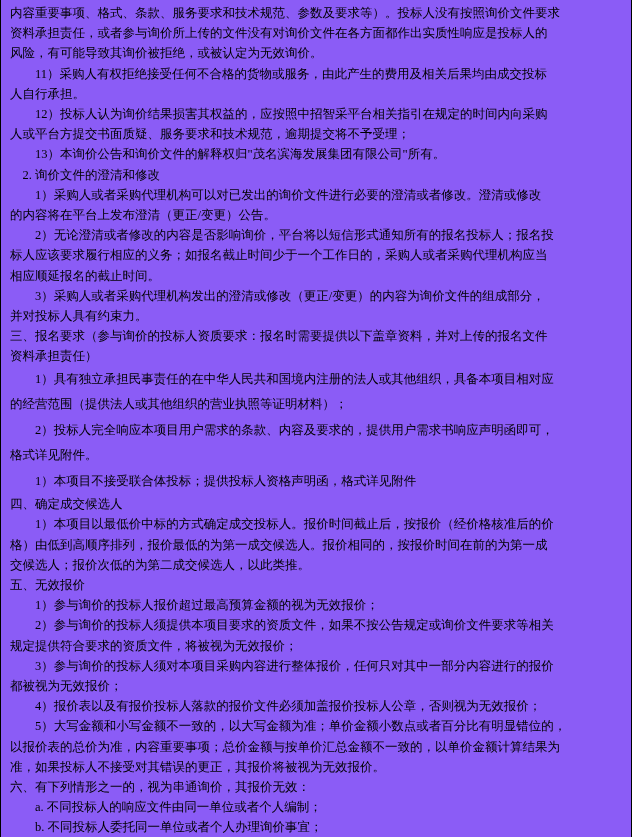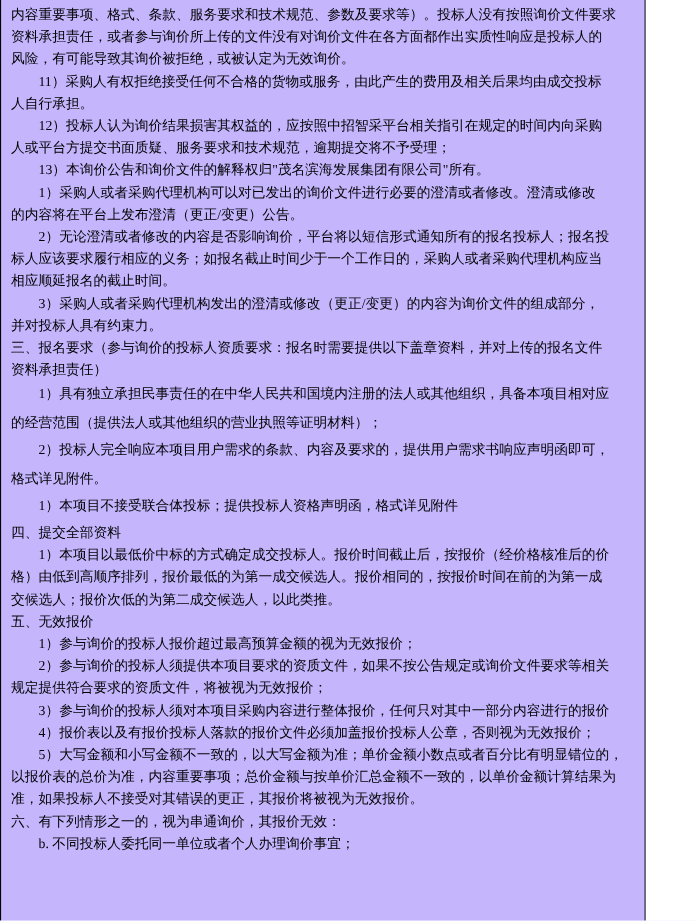--- a/index.html
+++ b/index.html
@@ -12,9 +12,9 @@
   }
   .page {
     position: relative;
-    width: 587px;
+    width: 632px;
     height: 837px;
-    background: #c4b5fd;
+    background: #8b5cf6;
     overflow: hidden;
     box-sizing: border-box;
   }

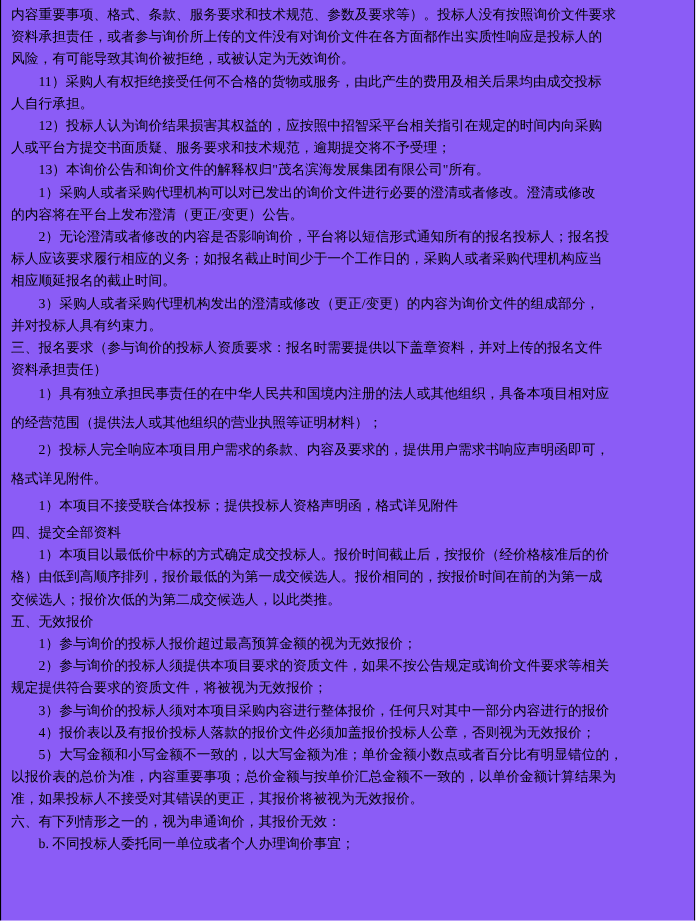--- a/index.html
+++ b/index.html
@@ -71,6 +71,7 @@
     <div class="para">　　12）投标人认为询价结果损害其权益的，应按照中招智采平台相关指引在规定的时间内向采购</div>
     <div class="para">人或平台方提交书面质疑、服务要求和技术规范，逾期提交将不予受理；</div>
     <div class="para">　　13）本询价公告和询价文件的解释权归"茂名滨海发展集团有限公司"所有。</div>
+    <div class="para">　2. 询价文件的澄清和修改</div>
     <div class="para">　　1）采购人或者采购代理机构可以对已发出的询价文件进行必要的澄清或者修改。澄清或修改</div>
     <div class="para">的内容将在平台上发布澄清（更正/变更）公告。</div>
     <div class="para">　　2）无论澄清或者修改的内容是否影响询价，平台将以短信形式通知所有的报名投标人；报名投</div>

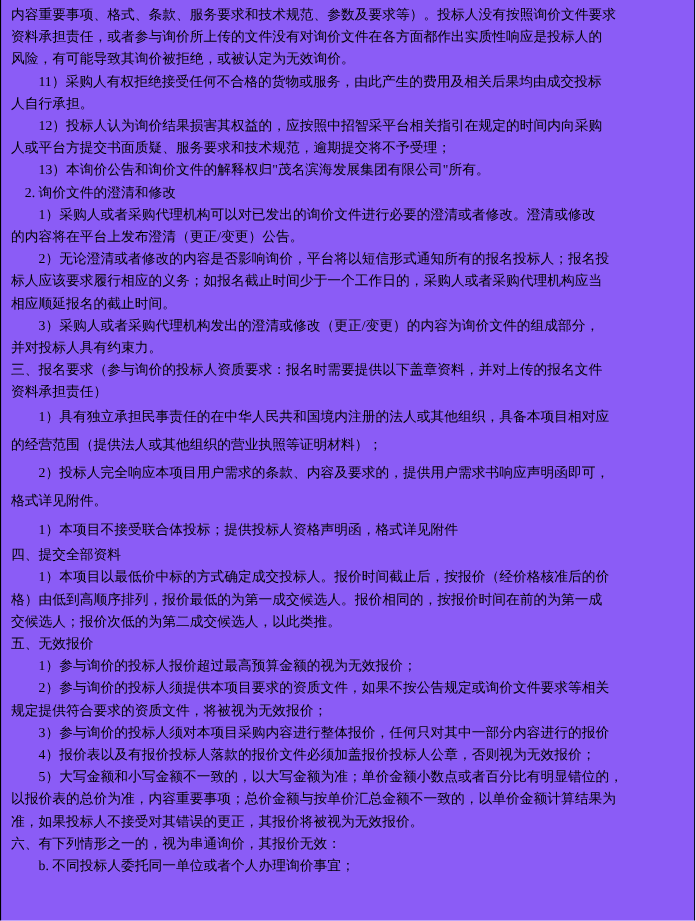--- a/index.html
+++ b/index.html
@@ -86,7 +86,7 @@
     <div class="para spaced">　　2）投标人完全响应本项目用户需求的条款、内容及要求的，提供用户需求书响应声明函即可，</div>
     <div class="para spaced">格式详见附件。</div>
     <div class="para spaced">　　1）本项目不接受联合体投标；提供投标人资格声明函，格式详见附件</div>
-    <div class="para">四、提交全部资料</div>
+    <div class="para">四、确定成交候选人</div>
     <div class="para">　　1）本项目以最低价中标的方式确定成交投标人。报价时间截止后，按报价（经价格核准后的价</div>
     <div class="para">格）由低到高顺序排列，报价最低的为第一成交候选人。报价相同的，按报价时间在前的为第一成</div>
     <div class="para">交候选人；报价次低的为第二成交候选人，以此类推。</div>

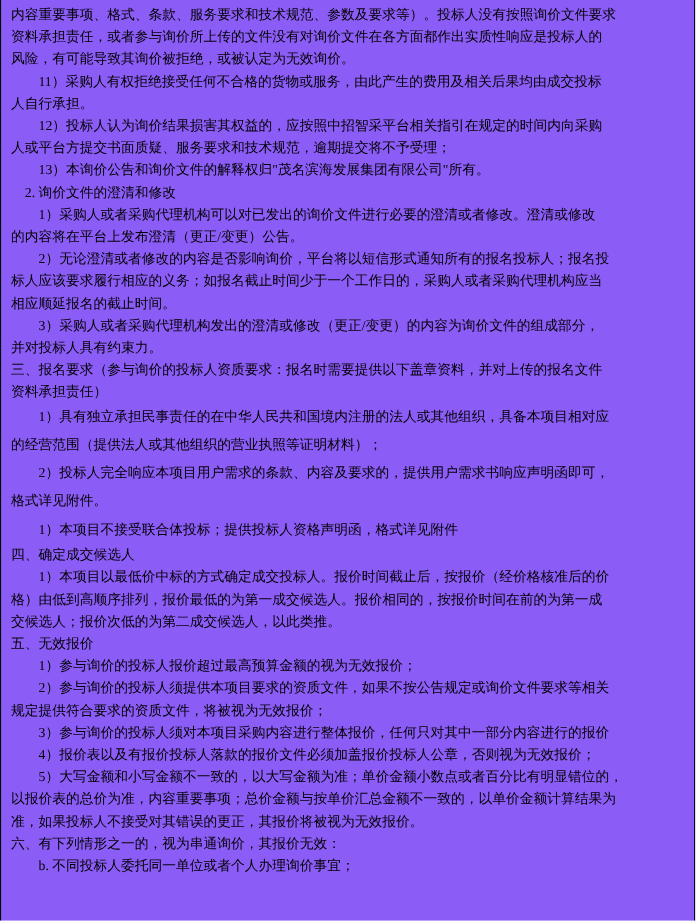--- a/index.html
+++ b/index.html
@@ -95,6 +95,7 @@
     <div class="para">　　2）参与询价的投标人须提供本项目要求的资质文件，如果不按公告规定或询价文件要求等相关</div>
     <div class="para">规定提供符合要求的资质文件，将被视为无效报价；</div>
     <div class="para">　　3）参与询价的投标人须对本项目采购内容进行整体报价，任何只对其中一部分内容进行的报价</div>
+    <div class="para">都被视为无效报价；</div>
     <div class="para">　　4）报价表以及有报价投标人落款的报价文件必须加盖报价投标人公章，否则视为无效报价；</div>
     <div class="para">　　5）大写金额和小写金额不一致的，以大写金额为准；单价金额小数点或者百分比有明显错位的，</div>
     <div class="para">以报价表的总价为准，内容重要事项；总价金额与按单价汇总金额不一致的，以单价金额计算结果为</div>

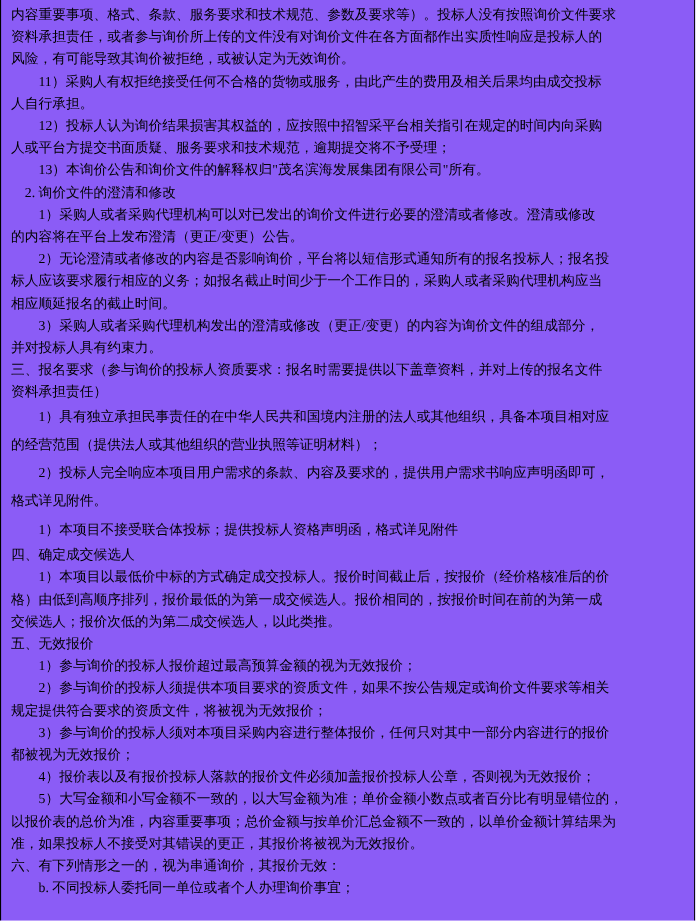--- a/index.html
+++ b/index.html
@@ -101,6 +101,7 @@
     <div class="para">以报价表的总价为准，内容重要事项；总价金额与按单价汇总金额不一致的，以单价金额计算结果为</div>
     <div class="para">准，如果投标人不接受对其错误的更正，其报价将被视为无效报价。</div>
     <div class="para">六、有下列情形之一的，视为串通询价，其报价无效：</div>
+    <div class="para">　　a. 不同投标人的响应文件由同一单位或者个人编制；</div>
     <div class="para">　　b. 不同投标人委托同一单位或者个人办理询价事宜；</div>
 
   </div>

